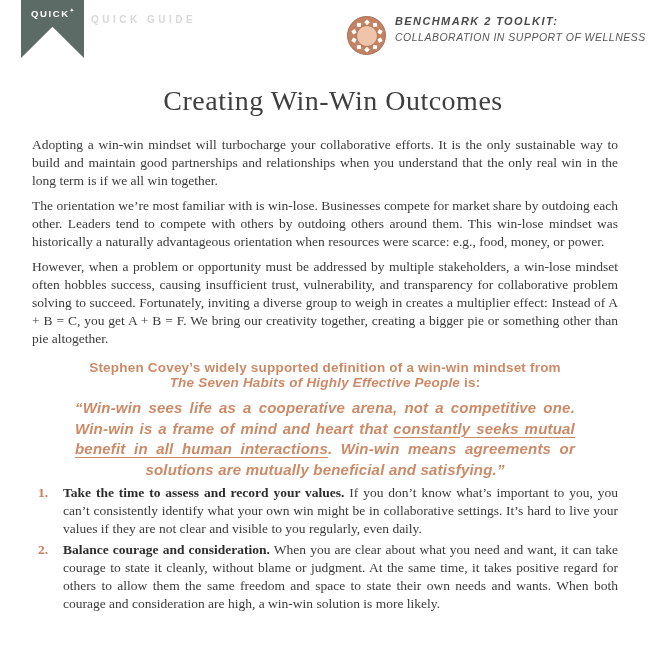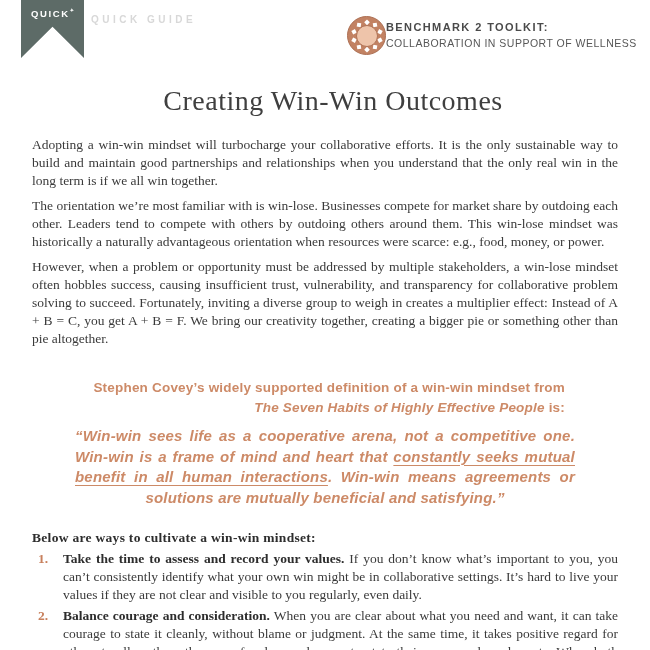--- a/index.html
+++ b/index.html
@@ -42,7 +42,7 @@
 
   .header-right {
     position:absolute; left:347px; top:16px;
-    display:flex; align-items:center; 
+    display:flex; gap:9px;font-style:italic;
   }
   .badge {
     width:39px; height:39px; border-radius:50%;

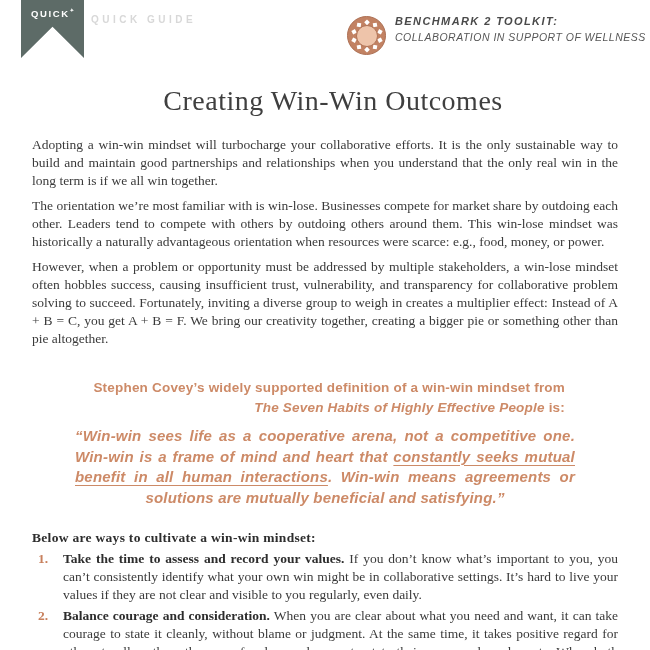--- a/index.html
+++ b/index.html
@@ -91,9 +91,9 @@
   
   .covey { font-family:"Liberation Sans", sans-serif; color:#cd8a67; }
   .covey-intro {
-    margin:30px auto 0 auto; max-width:480px;
-    text-align:right;
-    font-size:13.5px; font-weight:600; line-height:20px; letter-spacing:0.2px;
+    margin:12px auto 0 auto; max-width:480px;
+    text-align:center;
+    font-size:13.5px; font-weight:600; line-height:15px; letter-spacing:0.2px;
   }
   .covey-intro .book-title { font-style:italic; }
   .covey-quote {

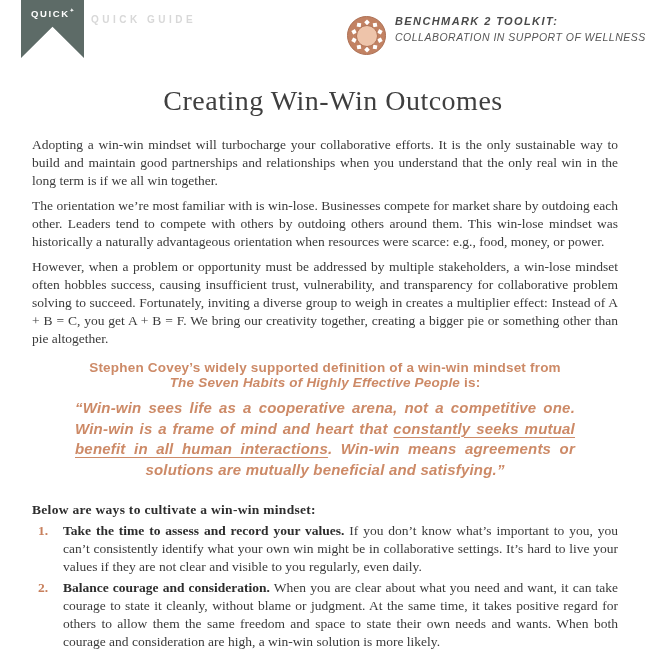--- a/index.html
+++ b/index.html
@@ -171,7 +171,6 @@
     <p class="covey-quote"><span>“Win-win sees life as a cooperative arena, not a competitive one. Win-win is a frame of mind and heart that </span><span class="underlined">constantly seeks mutual benefit in all human interactions</span><span>. Win-win means agreements or solutions are mutually beneficial and satisfying.”</span></p>
   </div>
 
-  <h2 class="list-heading">Below are ways to cultivate a win-win mindset:</h2>
 
   <div class="win-list">
     <div class="list-item">

